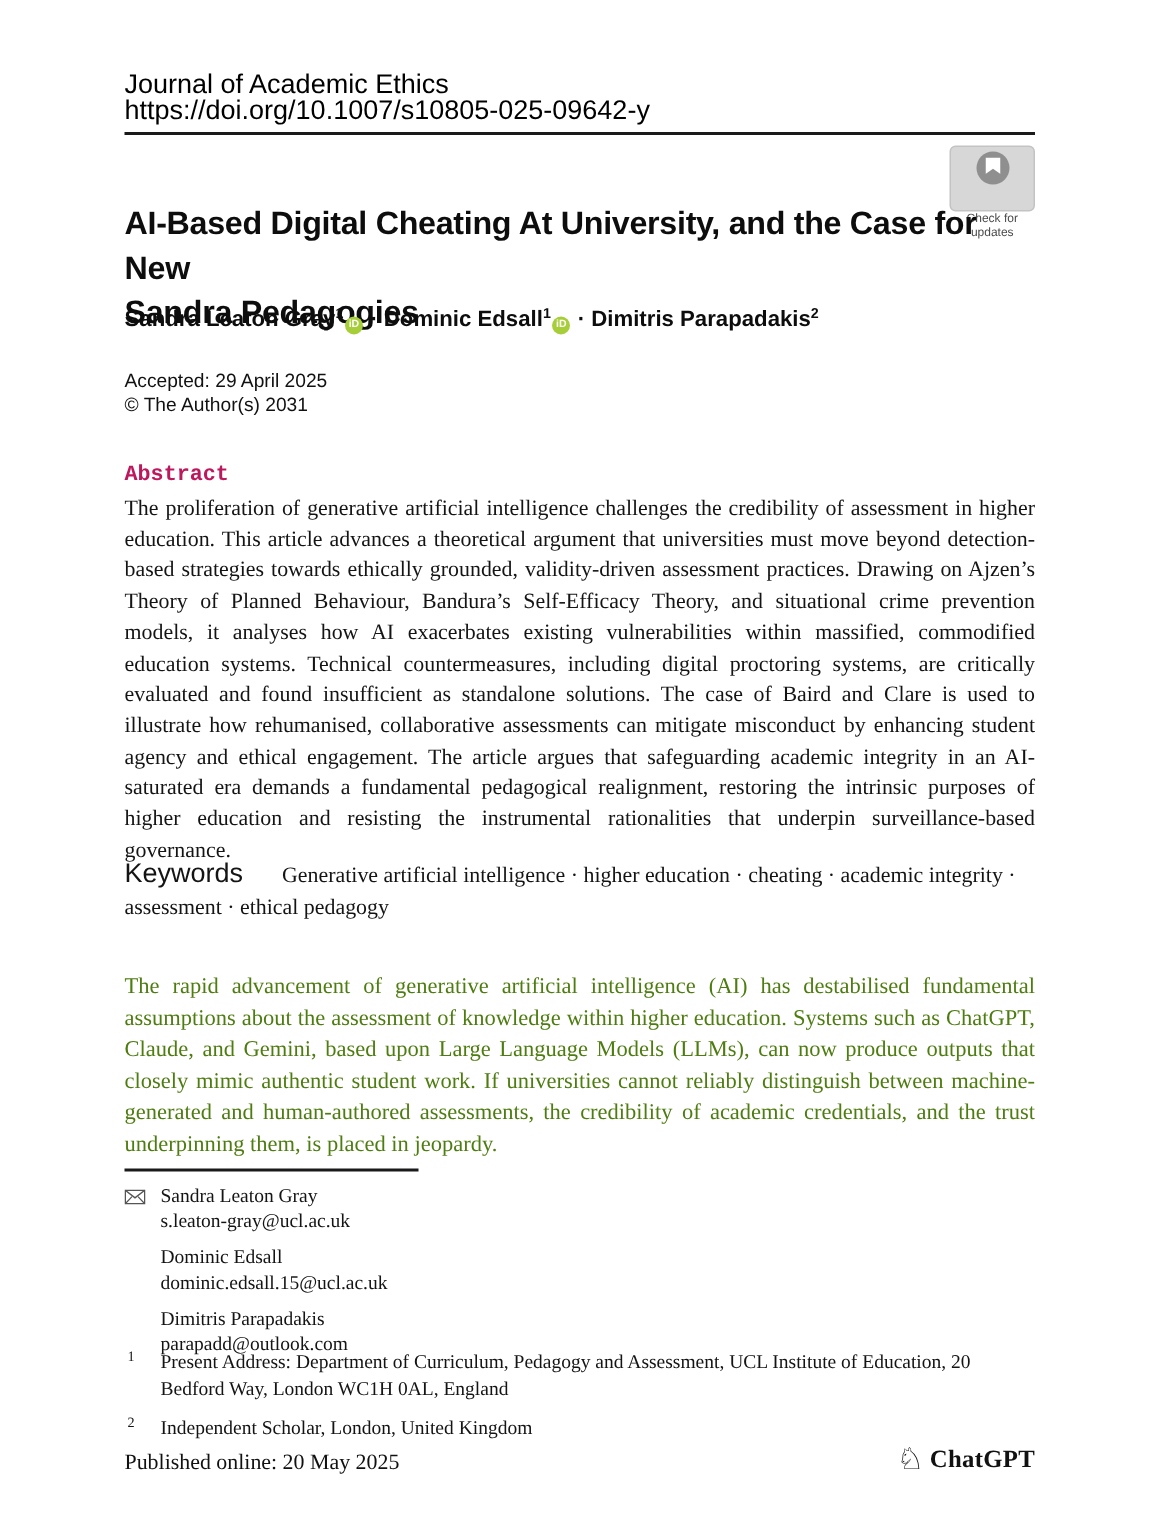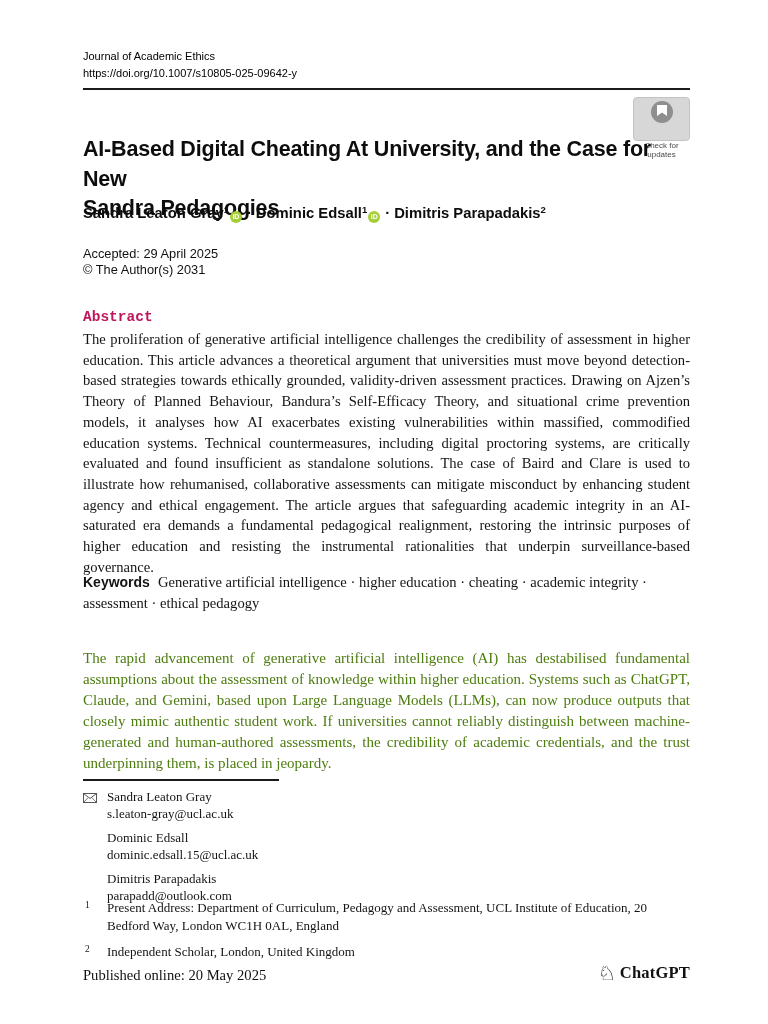--- a/index.html
+++ b/index.html
@@ -11,7 +11,7 @@
     overflow:hidden;
   }
 
-  .journal-head { position:absolute; left:83px; top:48px; font-family:"Liberation Sans", sans-serif; font-size:11px; line-height:16.5px; color:#000; }
+  .journal-head { position:absolute; left:83px; top:48px; font-family:"Liberation Sans", sans-serif; font-size:18px; line-height:16.5px; color:#000; }
   .main-rule { position:absolute; left:83px; top:88px; width:607px; height:2px; background:#1a1a1a; }
 
   .updates-badge {

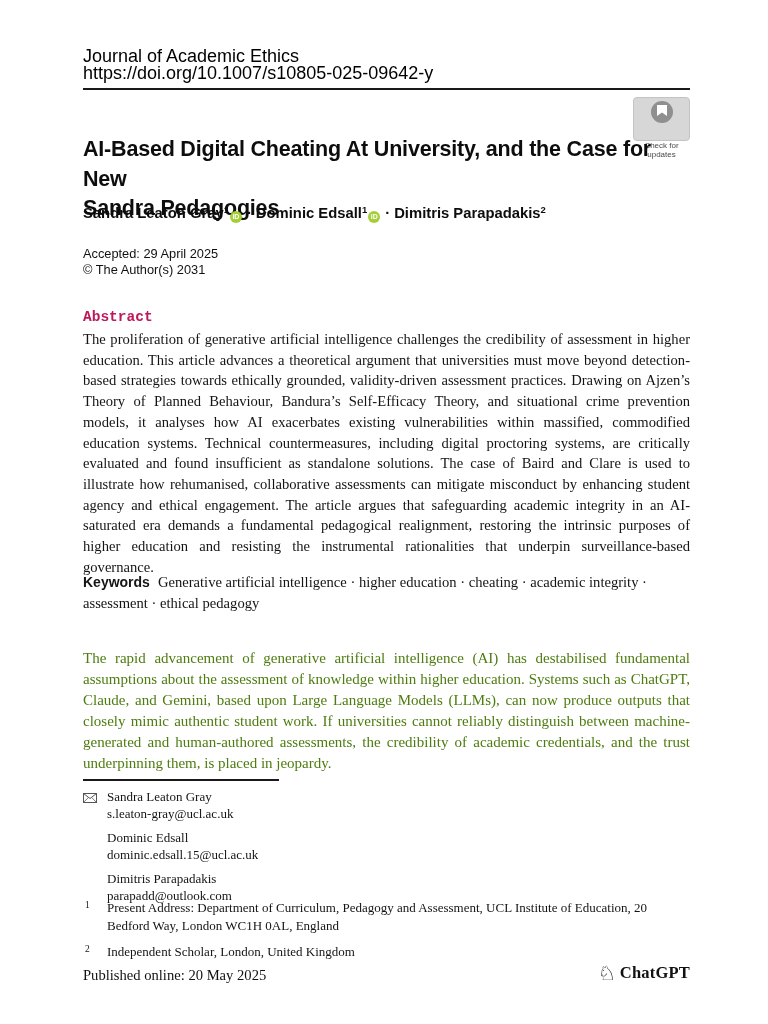--- a/index.html
+++ b/index.html
@@ -48,7 +48,7 @@
     font-size:14.6px; line-height:20.7px; text-align:justify; color:#141414; }
 
   .keywords { position:absolute; left:83px; top:572px; width:607px; font-size:14.6px; line-height:21px; color:#141414; }
-  .keywords .kw-head { font-family:"Liberation Sans", sans-serif; font-weight:bold; font-size:14px; padding-right:8px; }
+  .keywords .kw-head { font-family:"Liberation Sans", sans-serif; font-weight:normal; font-size:18px; padding-right:26px; }
 
   .body-par { position:absolute; left:83px; top:648px; width:607px;
     font-size:15px; line-height:21px; text-align:justify; color:#4d7c0f; }

